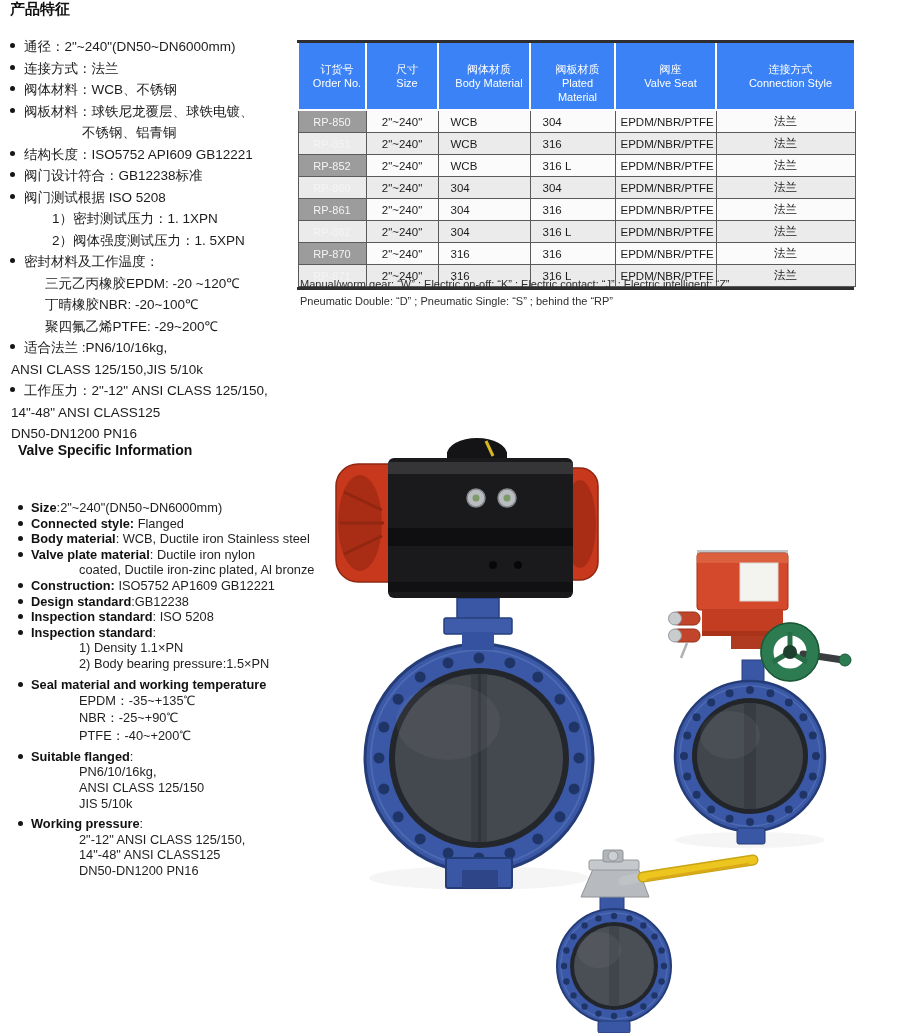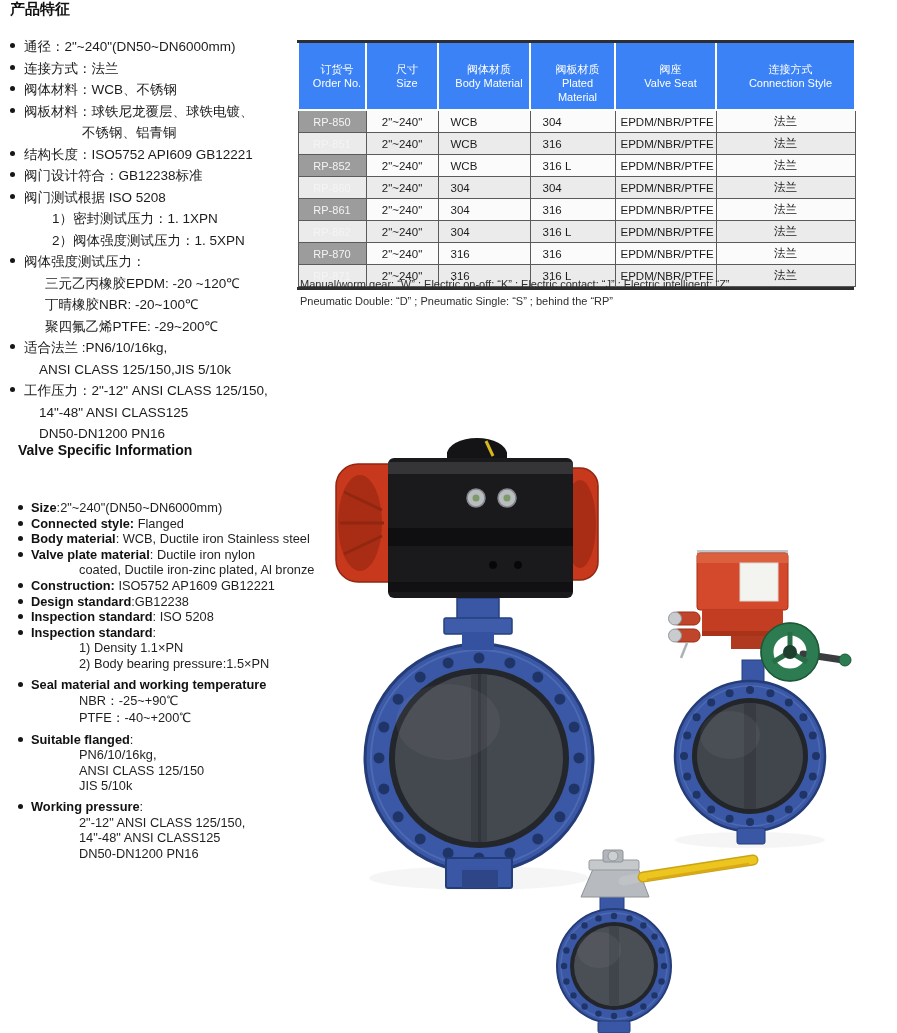--- a/index.html
+++ b/index.html
@@ -66,7 +66,7 @@
     <div class="cn-line bullet"><span class="dot"></span><span>阀门测试根据 ISO 5208</span></div>
     <div class="cn-line ind-a"><span>1）密封测试压力：1. 1XPN</span></div>
     <div class="cn-line ind-a"><span>2）阀体强度测试压力：1. 5XPN</span></div>
-    <div class="cn-line bullet"><span class="dot"></span><span>阀体强度测试压力：</span></div>
+    <div class="cn-line bullet"><span class="dot"></span><span>密封材料及工作温度：</span></div>
     <div class="cn-line ind-b"><span>三元乙丙橡胶EPDM: -20 ~120℃</span></div>
     <div class="cn-line ind-b"><span>丁晴橡胶NBR: -20~100℃</span></div>
     <div class="cn-line ind-b"><span>聚四氟乙烯PTFE: -29~200℃</span></div>

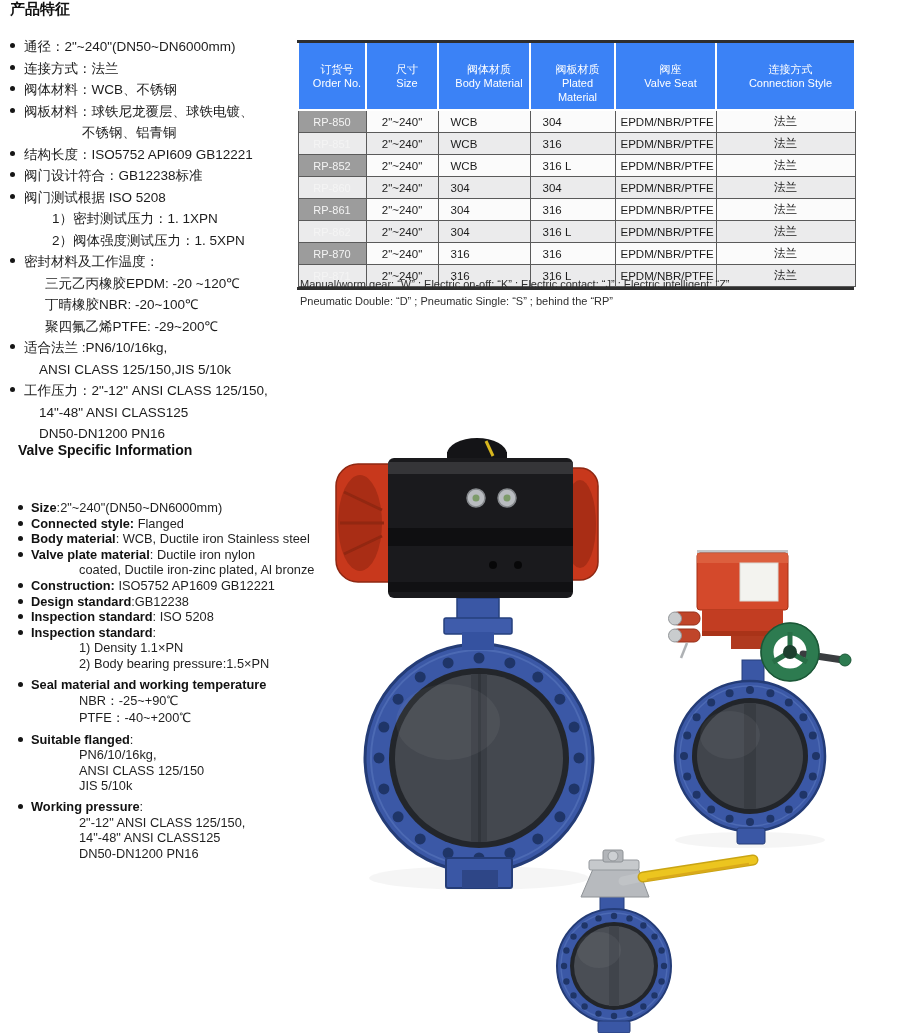--- a/index.html
+++ b/index.html
@@ -11,7 +11,7 @@
   .cn-list{position:absolute;left:0;top:36px;width:300px;}
   .cn-line{font-size:13.5px;line-height:21.5px;white-space:nowrap;color:#1c1c1c;}
   .cn-line.bullet{padding-left:10px;}
-  .cn-line.ind-s{padding-left:39px;}
+  .cn-line.ind-s{padding-left:11px;}
   .cn-line.ind-a{padding-left:52px;}
   .cn-line.ind-b{padding-left:45px;}
   .cn-line.ind-c{padding-left:82px;}

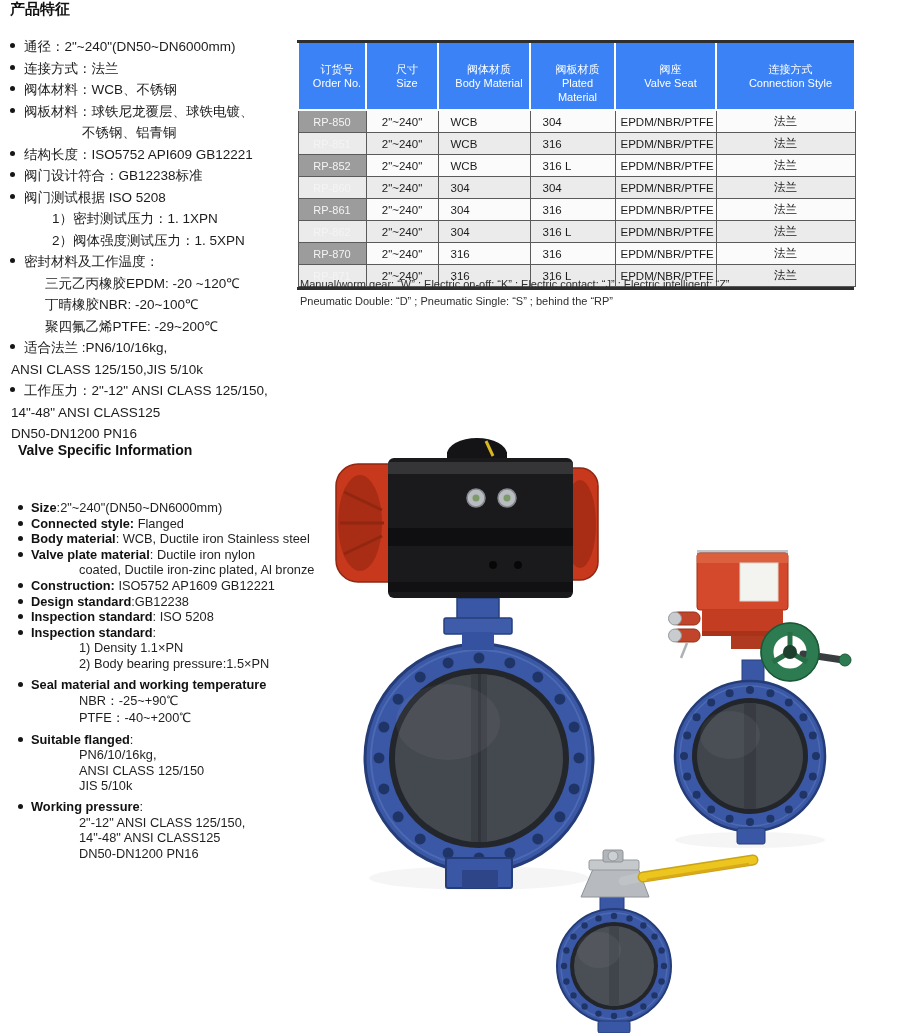--- a/index.html
+++ b/index.html
@@ -203,6 +203,7 @@
     <div class="en-line ind"><span>1) Density 1.1×PN</span></div>
     <div class="en-line ind"><span>2) Body bearing pressure:1.5×PN</span></div>
     <div class="en-line bullet gap"><span class="dot"></span><b>Seal material and working temperature</b><span></span></div>
+    <div class="en-line ind" style="line-height:17.2px"><span>EPDM：-35~+135℃</span></div>
     <div class="en-line ind" style="line-height:17.2px"><span>NBR：-25~+90℃</span></div>
     <div class="en-line ind" style="line-height:17.2px"><span>PTFE：-40~+200℃</span></div>
     <div class="en-line bullet gap"><span class="dot"></span><b>Suitable flanged</b><span>:</span></div>

